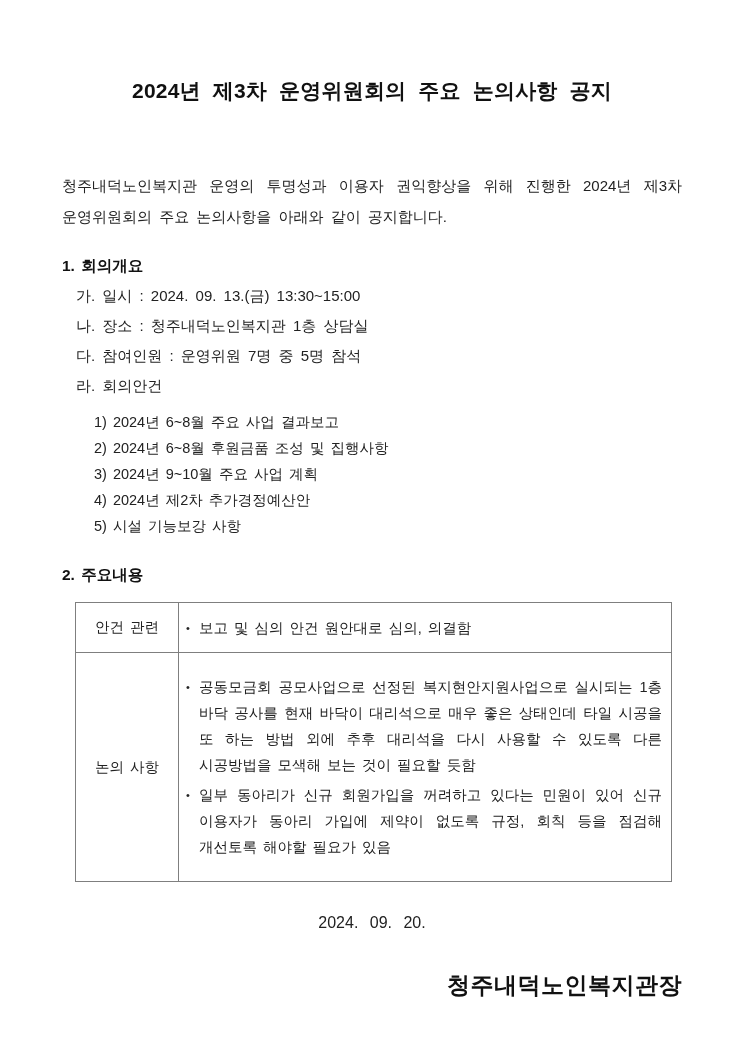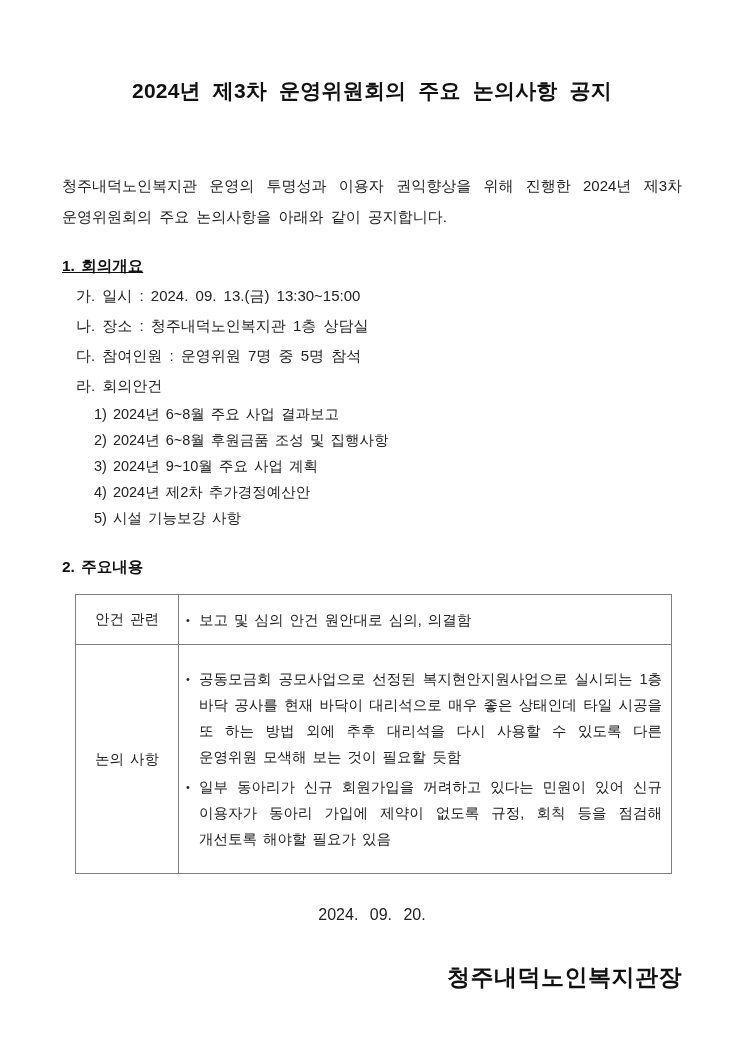--- a/index.html
+++ b/index.html
@@ -39,7 +39,7 @@
     color:#111;
     word-spacing:2px;
   }
-  .sec1-heading { margin-top:18px;text-decoration:underline; }
+  .sec1-heading { margin-top:18px; }
   .sec2-heading { margin-top:20px; }
   .list1 { margin-left:14px; }
   .list1 .li {

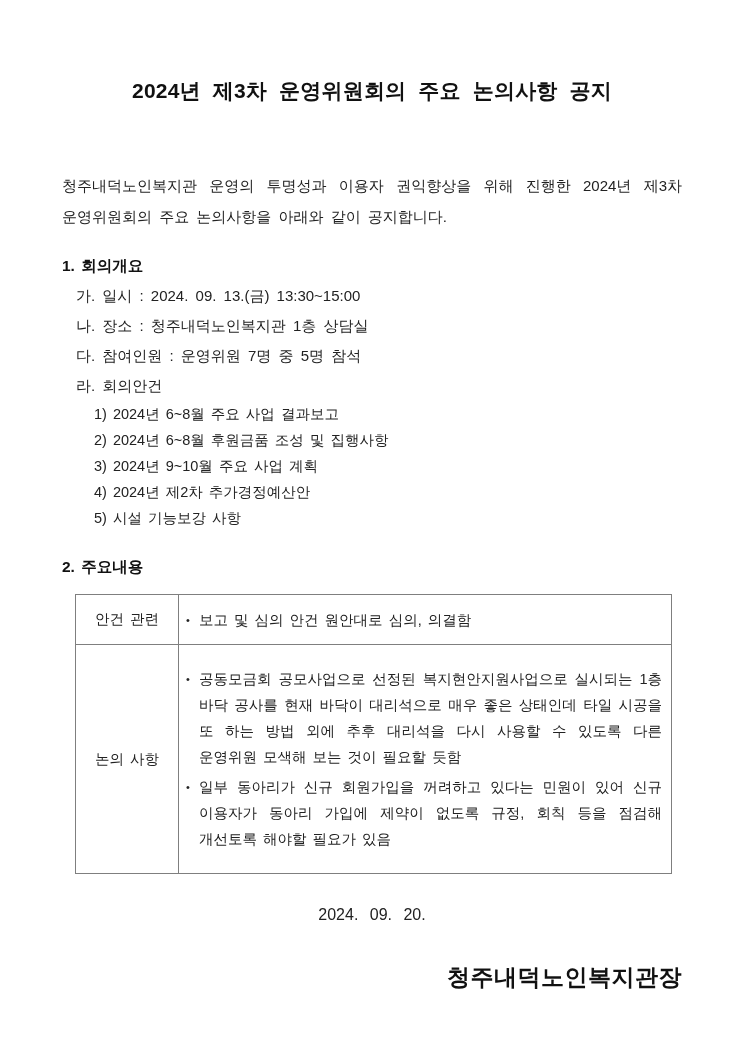--- a/index.html
+++ b/index.html
@@ -49,7 +49,7 @@
     color:#222;
     white-space:nowrap;
   }
-  .list2 { margin-left:32px; }
+  .list2 { margin-left:32px;margin-top:8px; }
   .list2 .li {
     font-size:14.5px;
     line-height:26px;

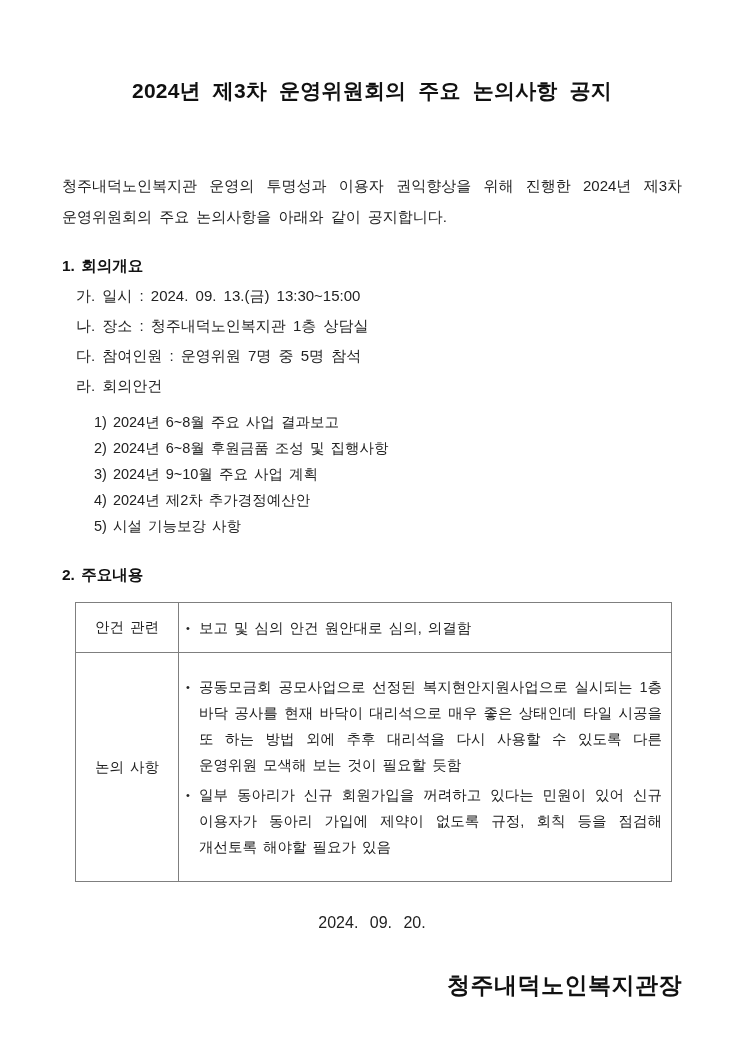--- a/index.html
+++ b/index.html
@@ -158,7 +158,7 @@
       <td class="content-cell">
         <div class="bullet-item">
           <span class="bullet-glyph">•</span>
-          <span class="bullet-text">공동모금회 공모사업으로 선정된 복지현안지원사업으로 실시되는 1층 바닥 공사를 현재 바닥이 대리석으로 매우 좋은 상태인데 타일 시공을 또 하는 방법 외에 추후 대리석을 다시 사용할 수 있도록 다른 운영위원 모색해 보는 것이 필요할 듯함</span>
+          <span class="bullet-text">공동모금회 공모사업으로 선정된 복지현안지원사업으로 실시되는 1층 바닥 공사를 현재 바닥이 대리석으로 매우 좋은 상태인데 타일 시공을 또 하는 방법 외에 추후 대리석을 다시 사용할 수 있도록 다른 시공방법을 모색해 보는 것이 필요할 듯함</span>
         </div>
         <div class="bullet-item">
           <span class="bullet-glyph">•</span>

